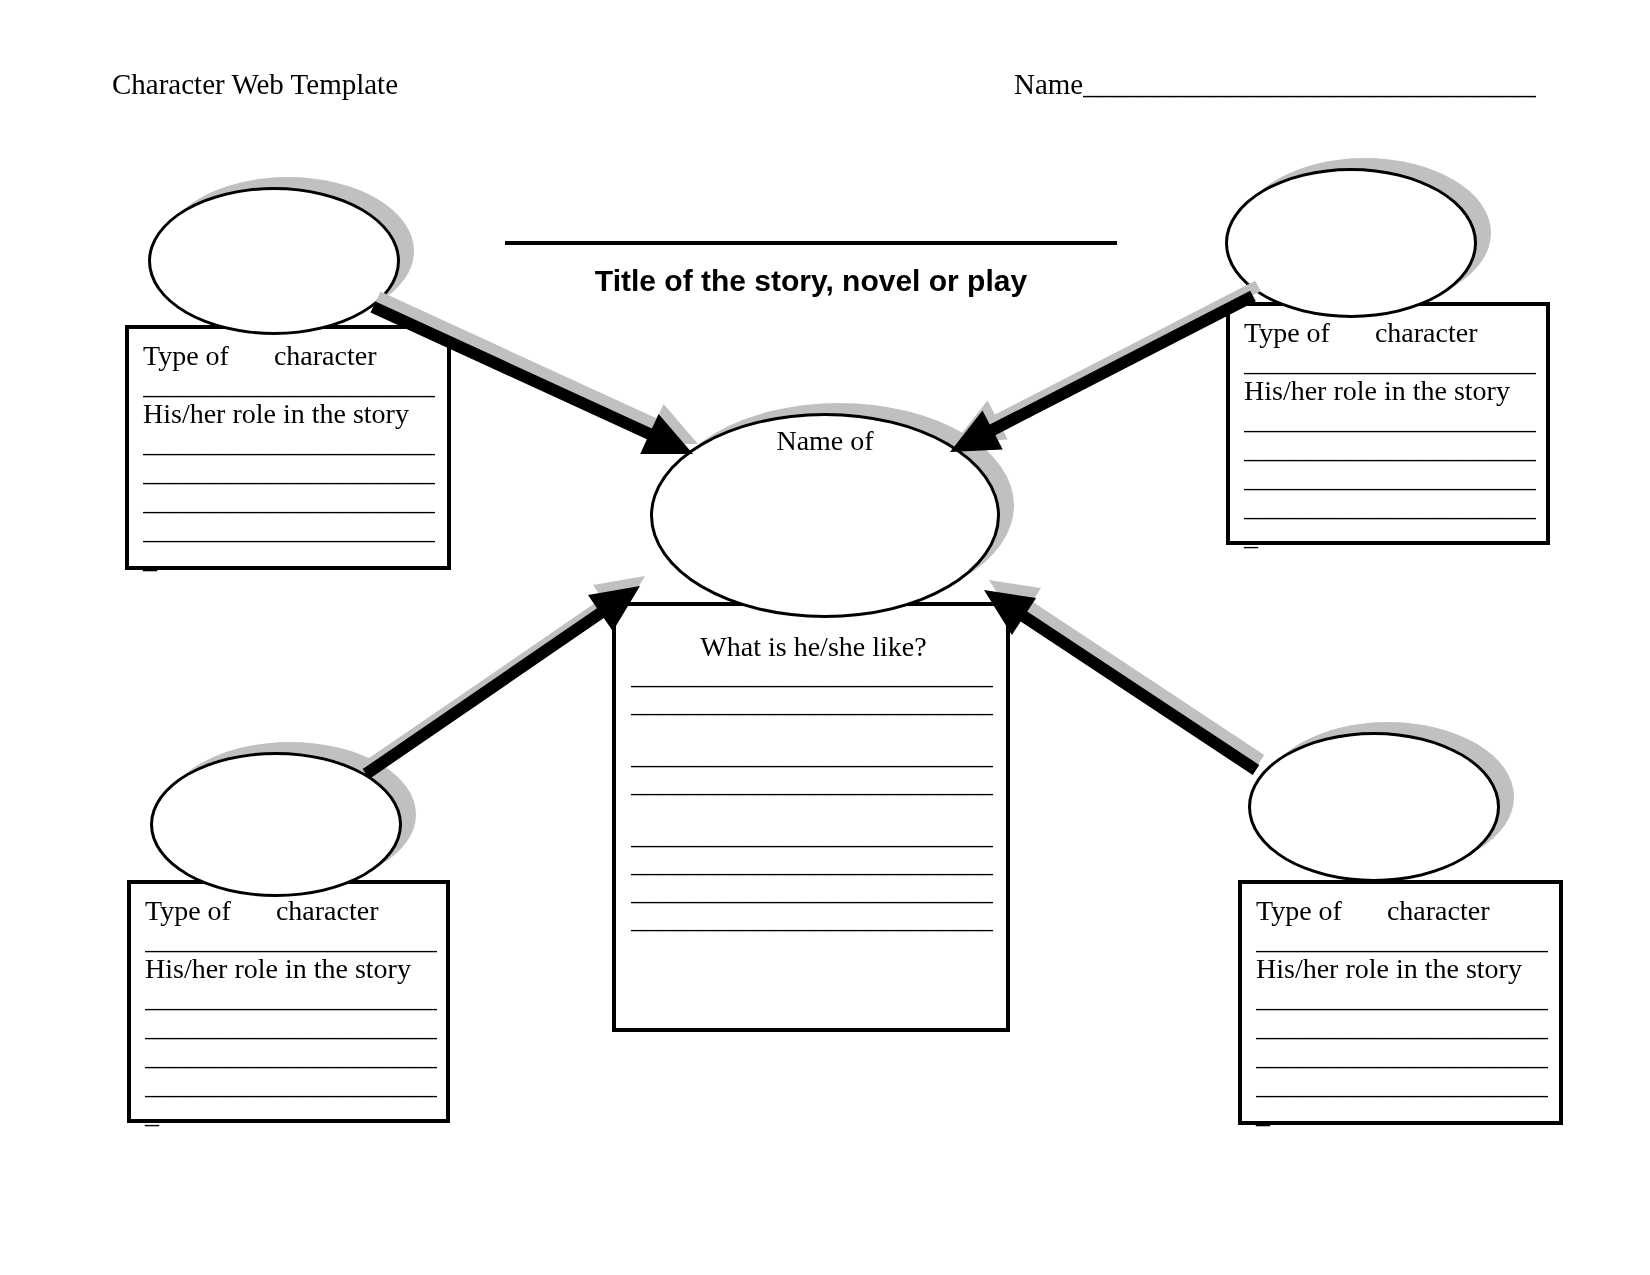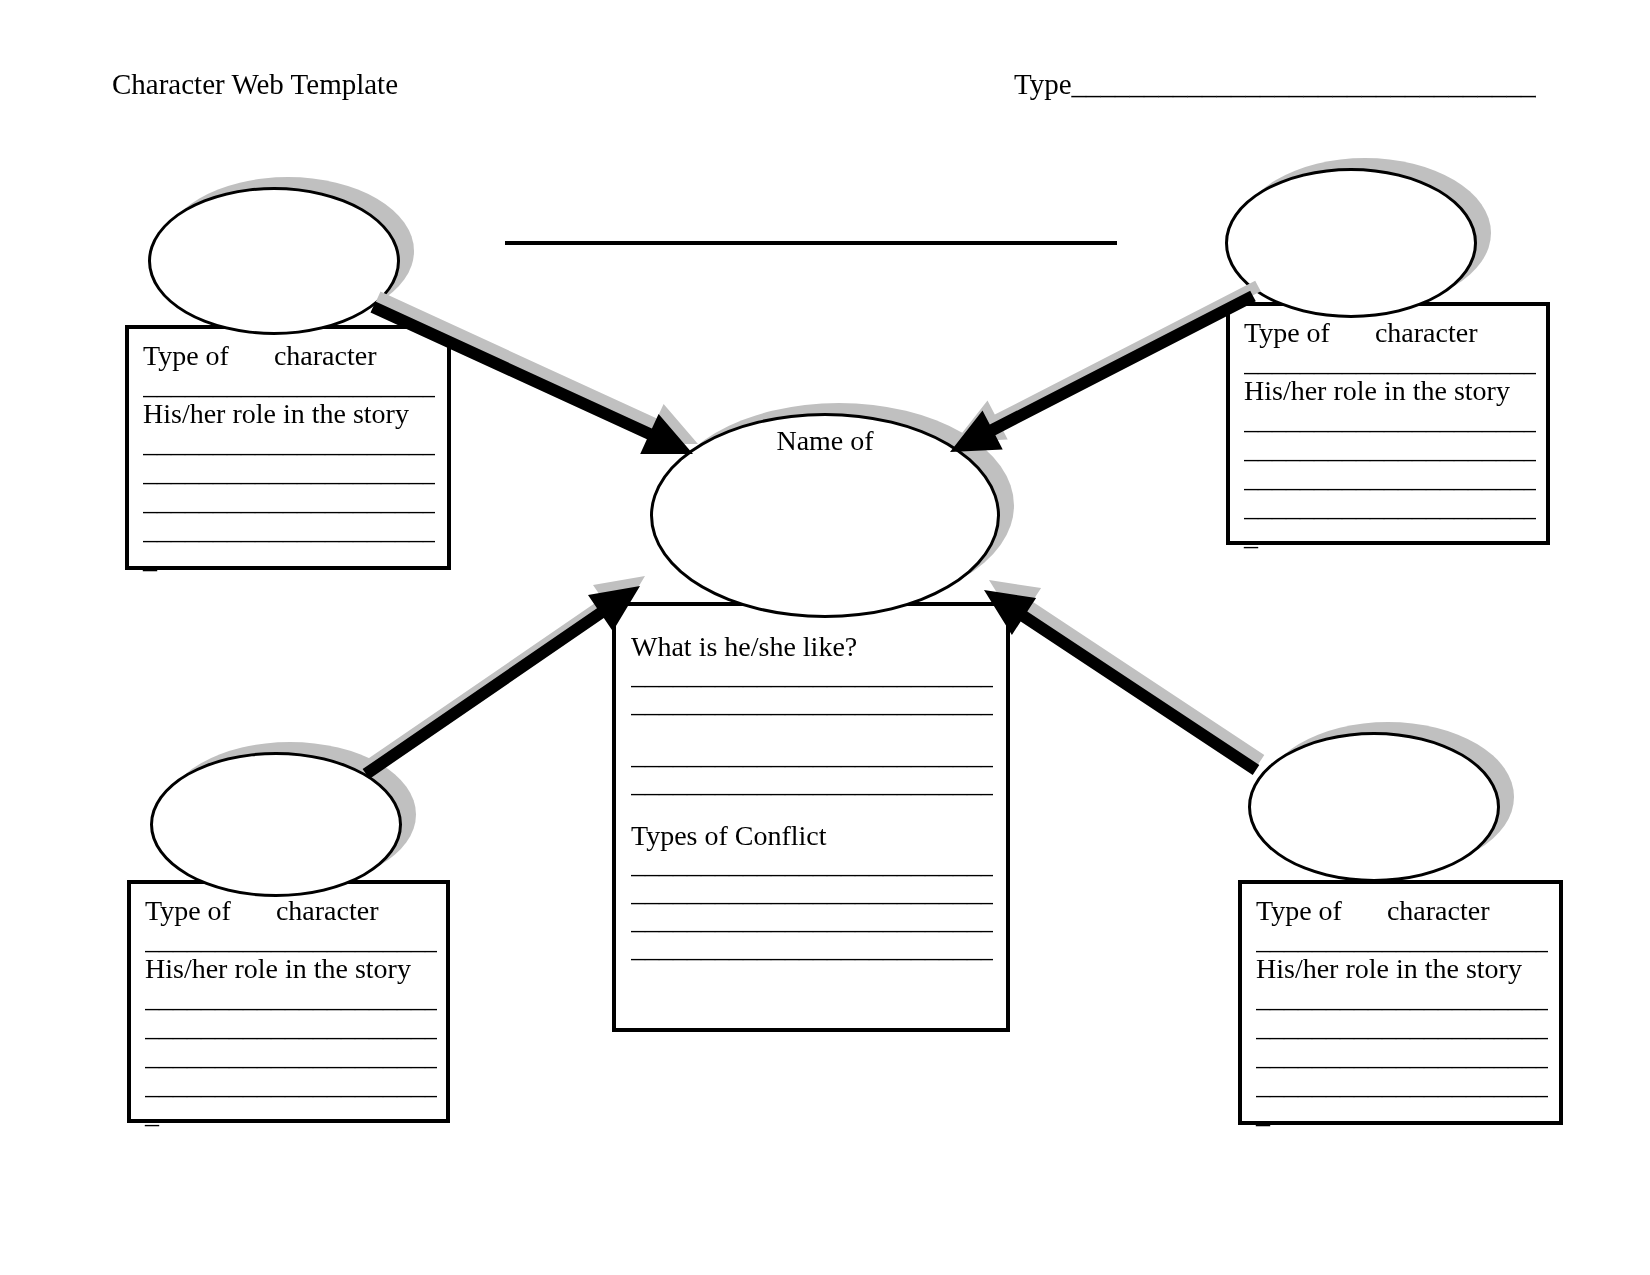--- a/index.html
+++ b/index.html
@@ -55,7 +55,7 @@
 <div id="page">
 
   <div class="abs serif doc-title">Character Web Template</div>
-  <div class="abs serif name-row"><span>Type</span><span>____________________________________</span></div>
+  <div class="abs serif name-row"><span>Name</span><span>____________________________________</span></div>
 
   <div class="abs title-line"></div>
 

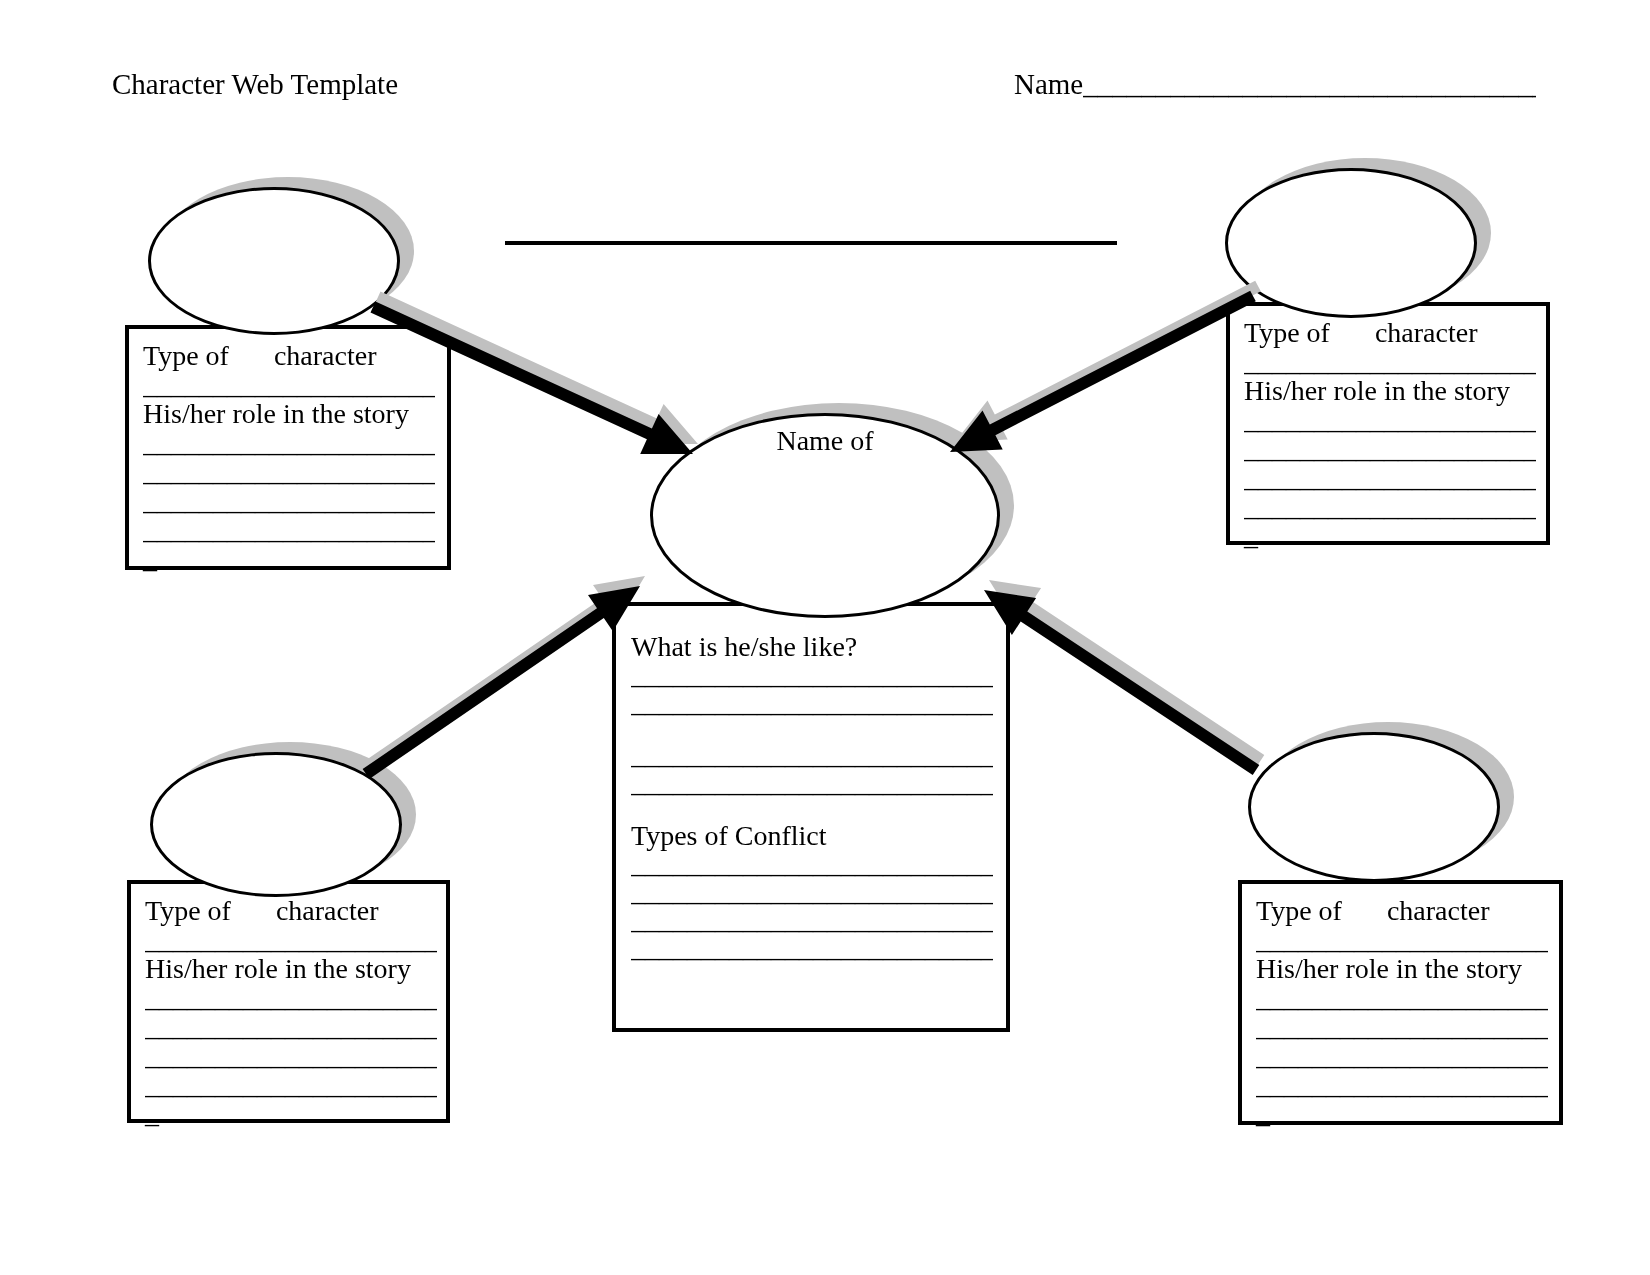--- a/index.html
+++ b/index.html
@@ -58,6 +58,7 @@
   <div class="abs serif name-row"><span>Name</span><span>____________________________________</span></div>
 
   <div class="abs title-line"></div>
+  <div class="abs sans story-title">Title of the story, novel or play</div>
 
   <div class="abs box box-tl">
     <div class="box-inner">

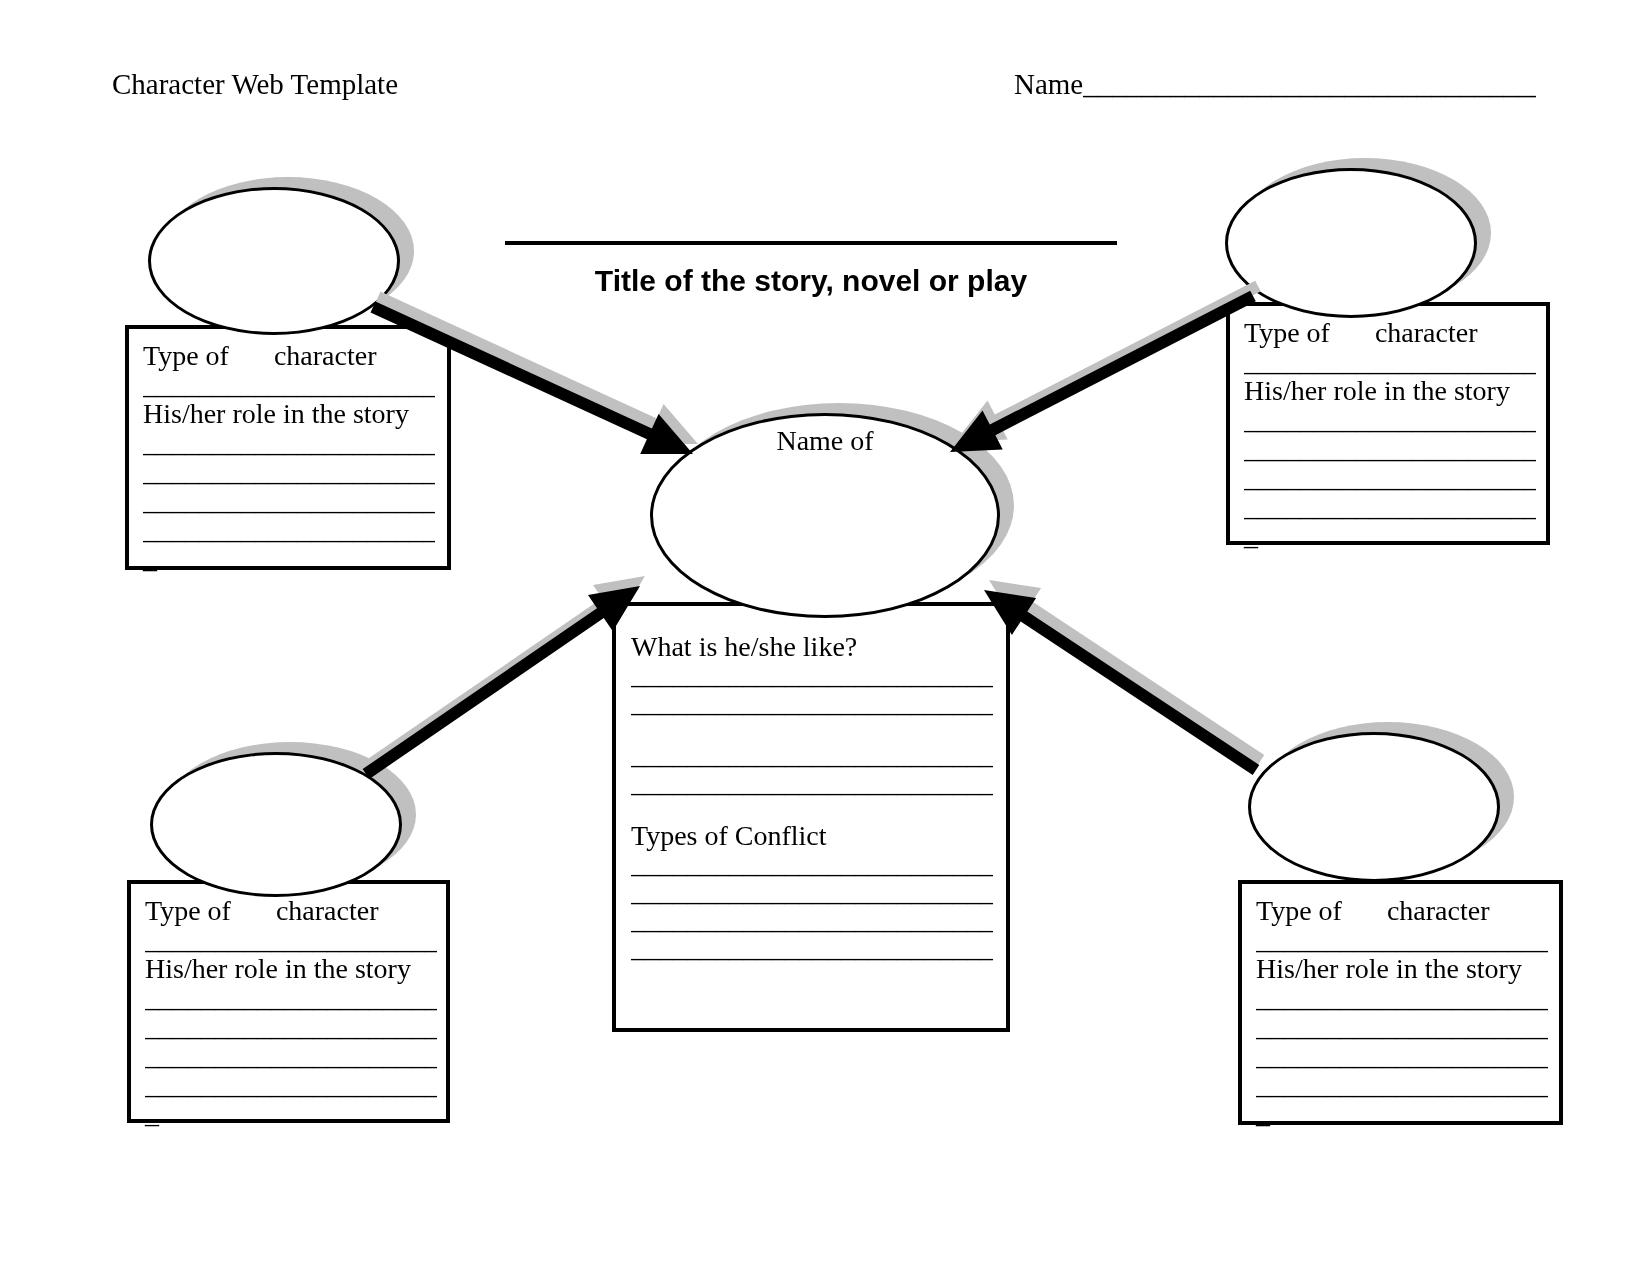--- a/index.html
+++ b/index.html
@@ -22,7 +22,7 @@
   .box-tr{left:1226px;top:302px;width:324px;height:243px;}
   .box-bl{left:127px;top:880px;width:323px;height:243px;}
   .box-br{left:1238px;top:880px;width:325px;height:245px;}
-  .box-center{left:612px;top:602px;width:398px;height:430px;}
+  .box-center{left:612px;top:602px;width:398px;height:430px;text-align:center;}
   .box-inner{padding:12px 10px 0 14px;font-size:28px;}
   .row{height:29px;line-height:29px;}
   .gap45{display:inline-block;width:45px;}

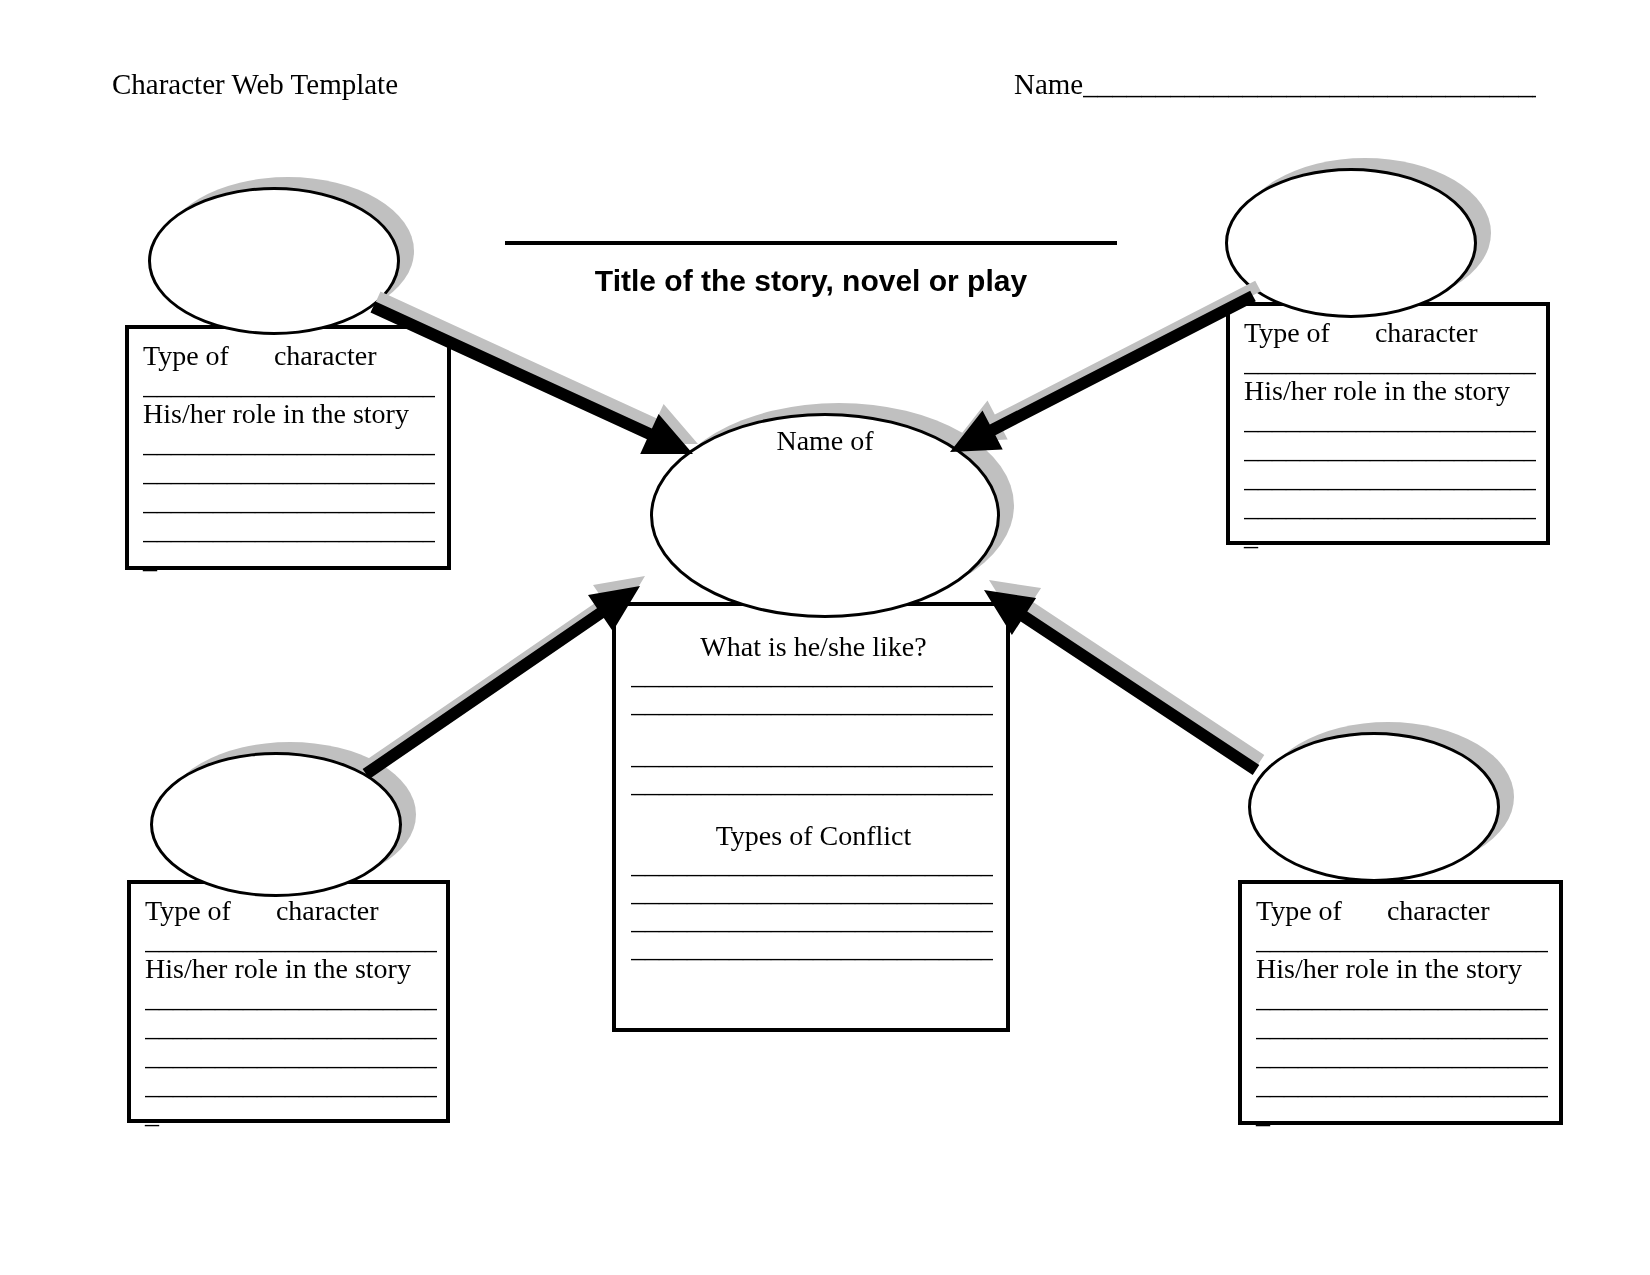--- a/index.html
+++ b/index.html
@@ -121,7 +121,6 @@
       <span class="uline-c">____________________________</span>
       <span class="uline-c">____________________________</span>
       <div class="cb-gap"></div>
-      <div class="cb-head">Types of Conflict</div>
       <span class="uline-c">____________________________</span>
       <span class="uline-c">____________________________</span>
       <span class="uline-c">____________________________</span>

